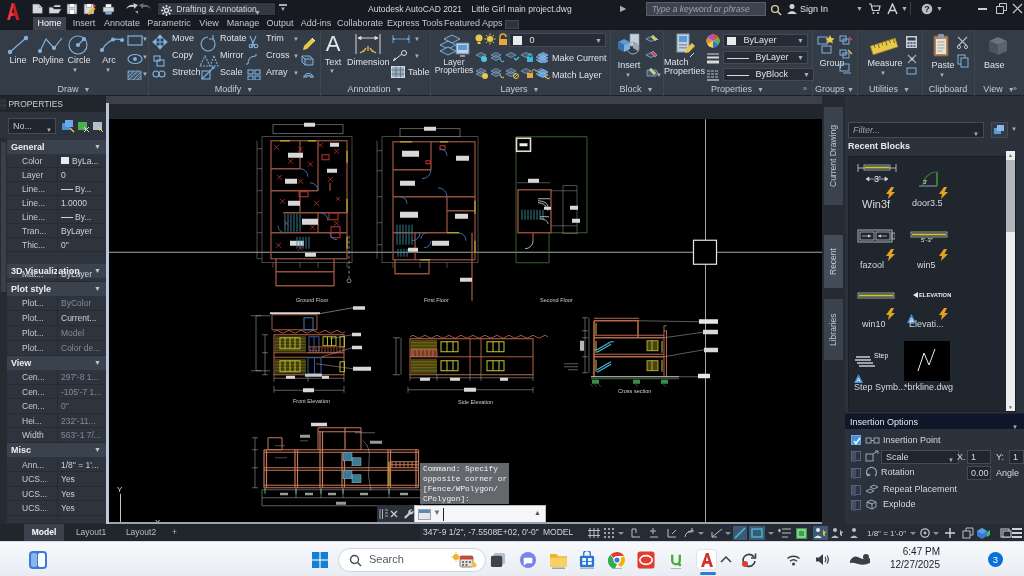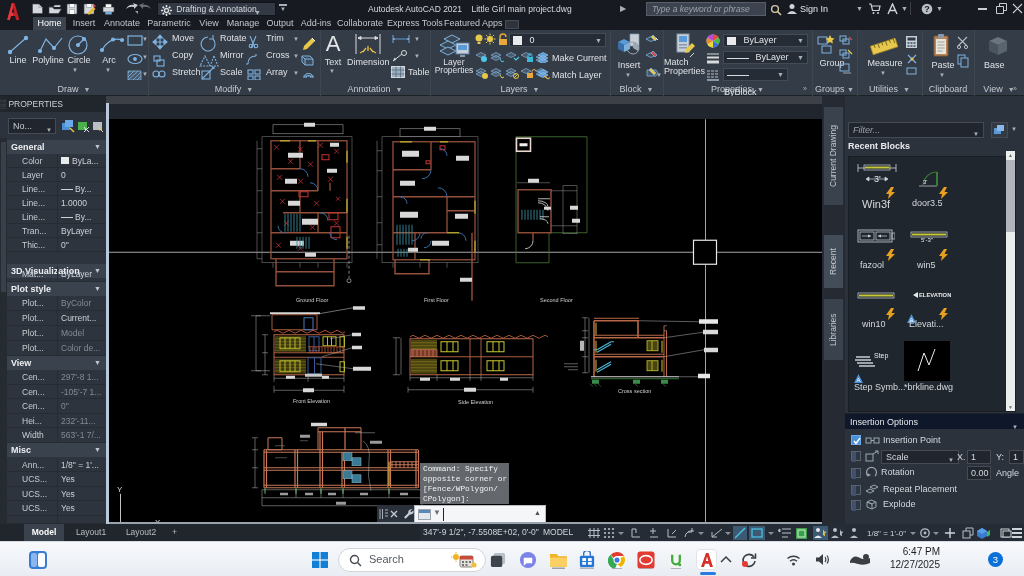--- a/index.html
+++ b/index.html
@@ -386,7 +386,7 @@
         </g>
         <rect x="1" y="10" width="12" height="2" fill="#8a98a8"></rect>
       </svg>
- <div class="abs" style="left:723px;top:38px;width:65px;height:13px;background:#262c35;border:1px solid #454b55">
+ <div class="abs" style="left:723px;top:38px;width:91px;height:13px;background:#262c35;border:1px solid #454b55">
   <span style="display:inline-block;width:22px;height:1px;background:#d8dbde;margin:6px 2px 0 3px;vertical-align:top"></span>
   <span style="font-size:9px;color:#e0e3e7;vertical-align:top;line-height:11px">ByBlock</span>
   <span class="dar" style="position:absolute;right:3px;top:2px;font-size:7px">▼</span>

